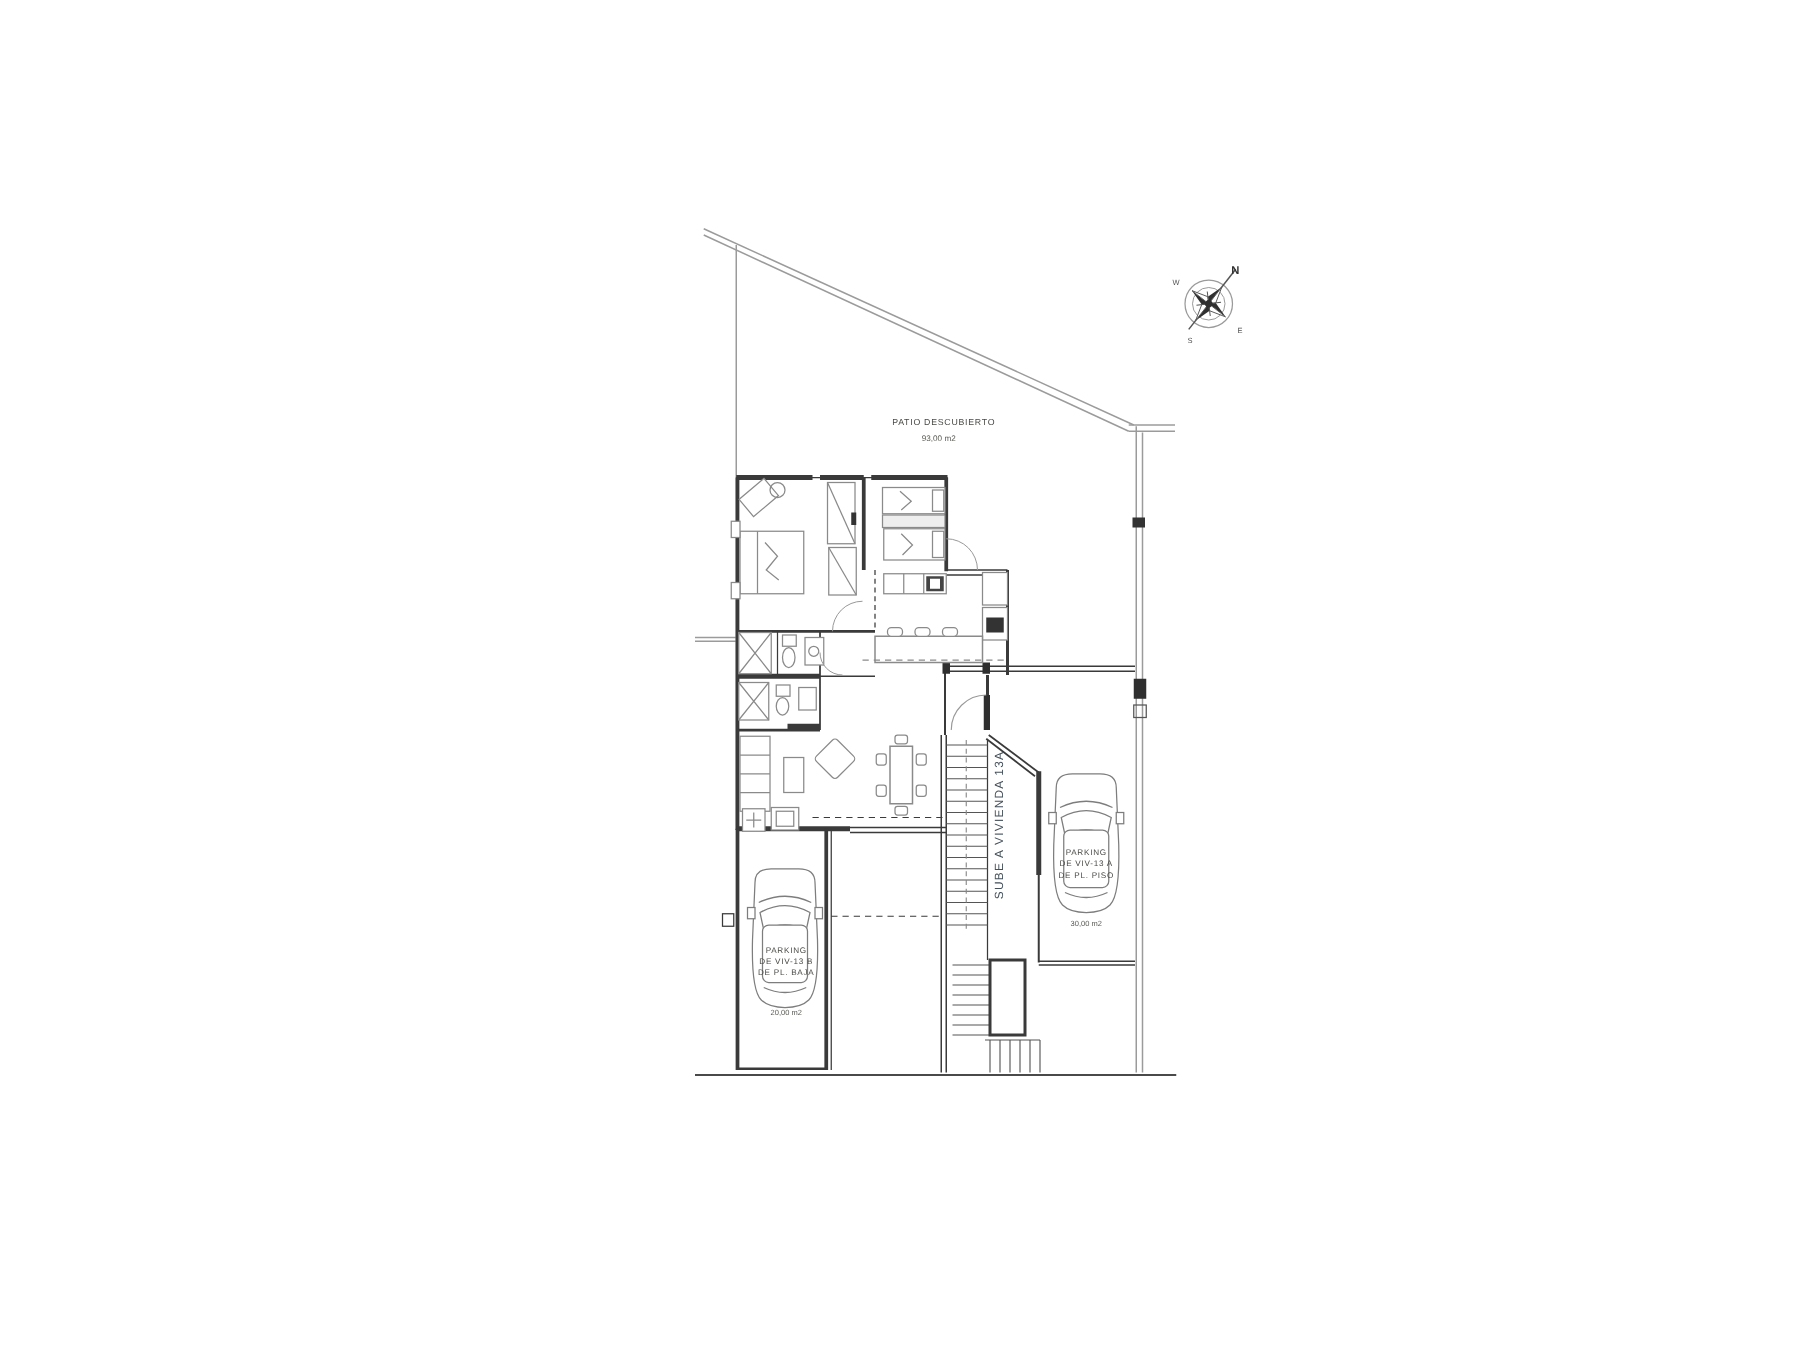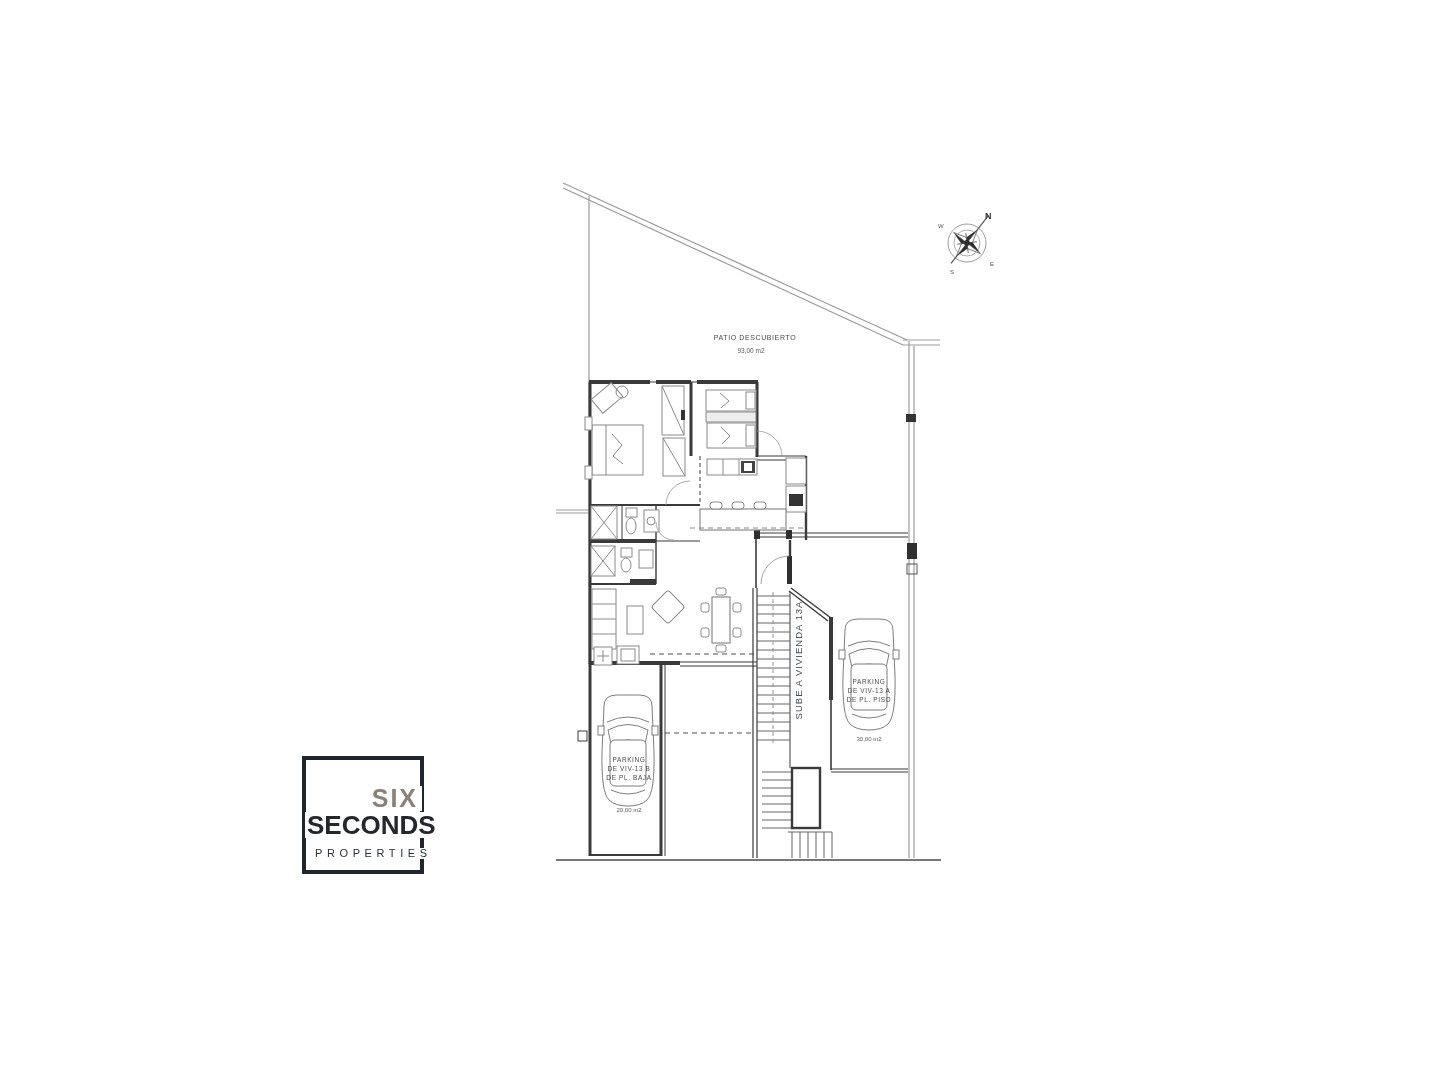--- a/index.html
+++ b/index.html
@@ -279,11 +279,6 @@
 </svg>
 
   
-  <div class="logo">
-    <div class="logo-six">SIX</div>
-    <div class="logo-seconds">SECONDS</div>
-    <div class="logo-properties">PROPERTIES</div>
-  </div>
 
 </div>
 

